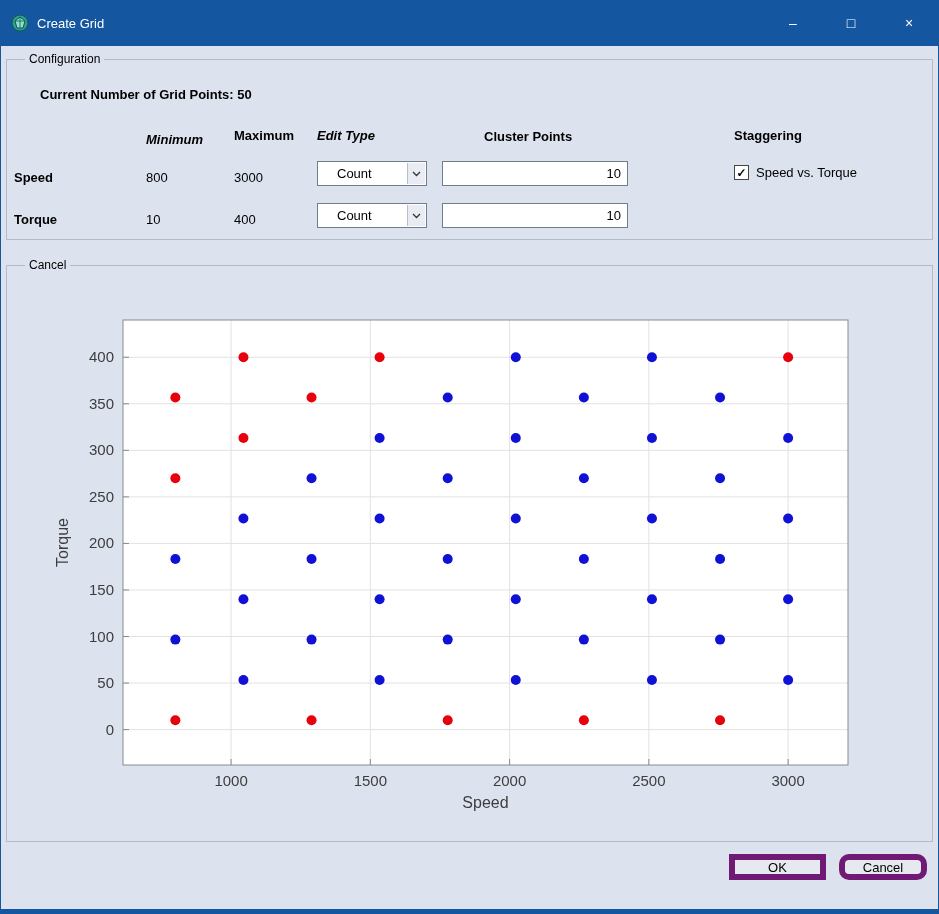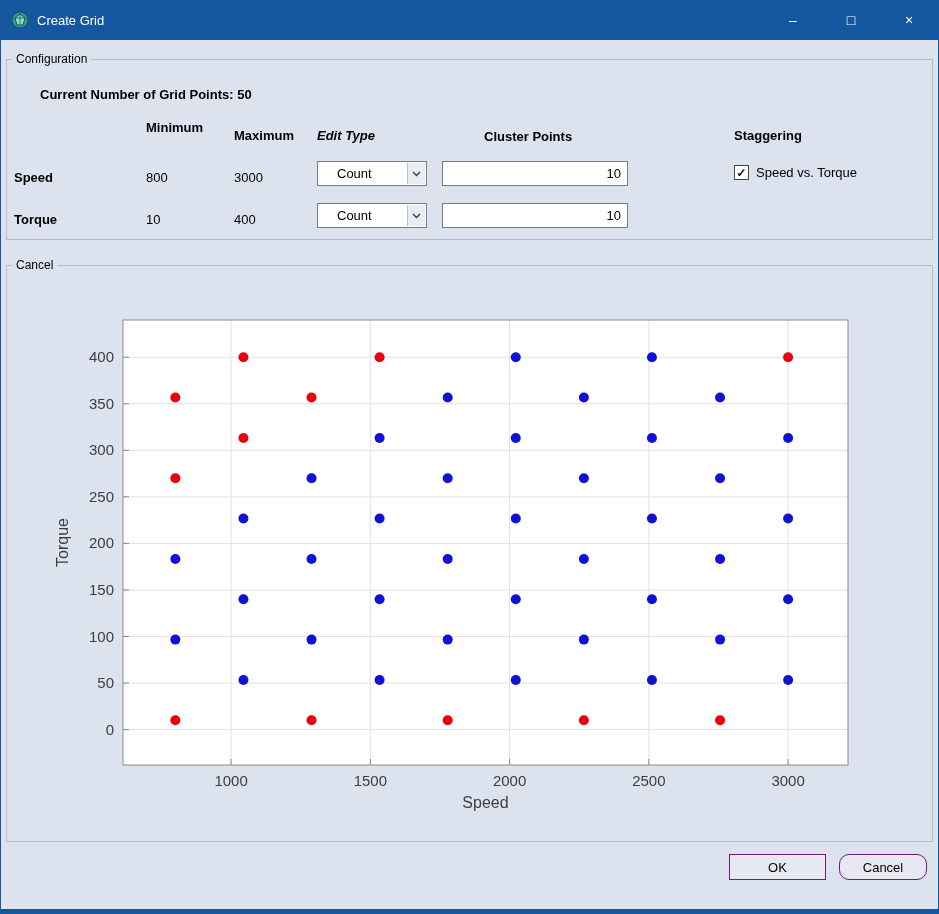--- a/index.html
+++ b/index.html
@@ -7,7 +7,7 @@
   body { font-family:"Liberation Sans",sans-serif; font-size:13px; color:#000; background:#fff; }
   .window { position:relative; width:939px; height:914px; background:#dde3ee;
             border-left:1px solid #1456a0; border-right:1px solid #1456a0; overflow:hidden; }
-  .titlebar { position:absolute; left:0; top:0; right:0; height:40px; background:#1456a0;
+  .titlebar { position:absolute; left:0; top:0; right:0; height:46px; background:#1456a0;
               display:flex; align-items:center; color:#fff;justify-content:center; }
   .app-icon { margin-left:10px; width:18px; height:18px; display:inline-flex; }
   .title { margin-left:8px; font-size:13px; }

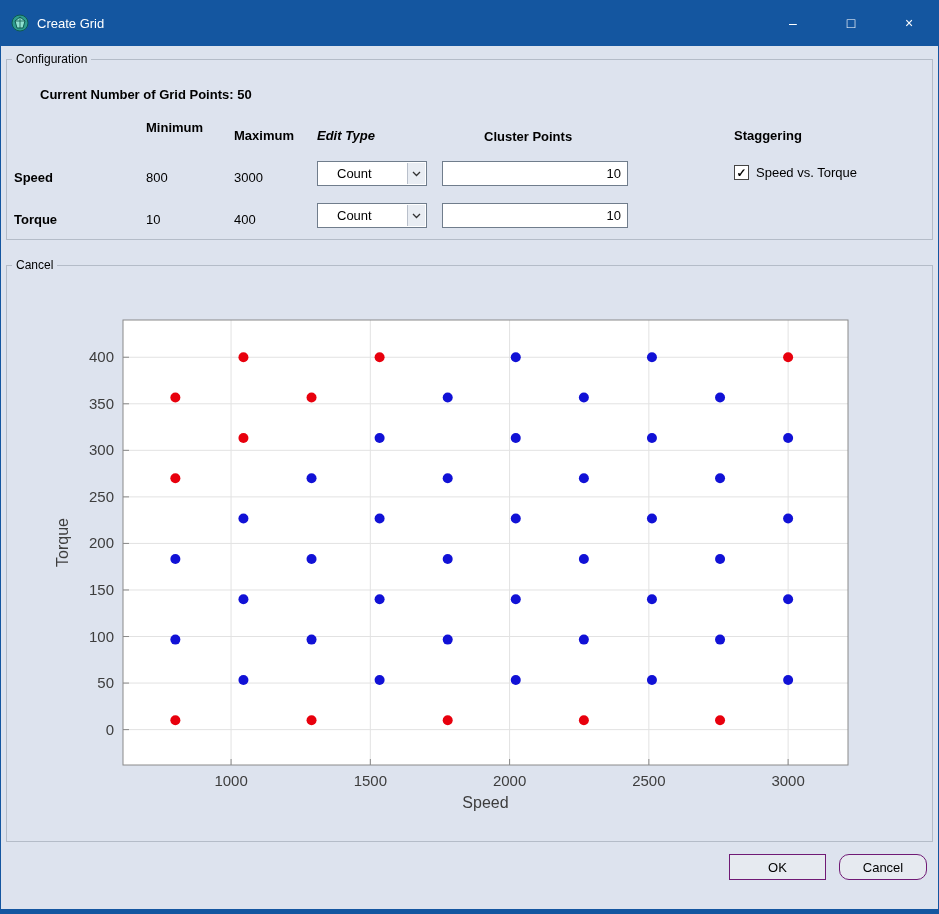--- a/index.html
+++ b/index.html
@@ -15,7 +15,7 @@
   .win-btn { width:58px; height:100%; display:flex; align-items:center; justify-content:center;
              font-size:14px; cursor:pointer; color:#fff; }
   fieldset.group { position:absolute; border:1px solid #b4bcc8; padding:0; background:transparent; }
-  legend { font-size:12px; margin-left:5px; padding:0 4px; }
+  legend { font-size:12px; margin-left:18px; padding:0 4px; }
   .abs { position:absolute; white-space:nowrap; }
   .bold { font-weight:bold; }
   .combo { position:absolute; width:110px; height:25px; background:#fff; border:1px solid #707d8c;

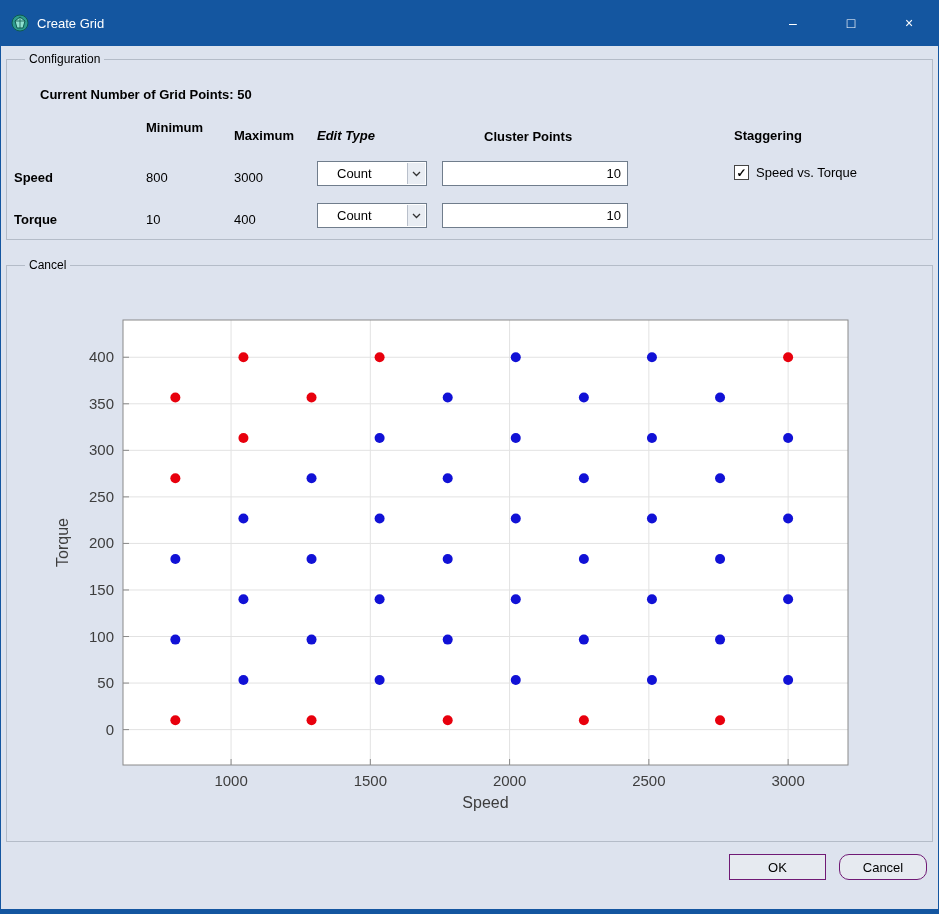--- a/index.html
+++ b/index.html
@@ -63,7 +63,7 @@
 
   <div class="abs bold" style="left:13px; top:87px;margin-left:26px;">Current Number of Grid Points: 50</div>
 
-  <div class="abs bold" style="left:145px; top:120px;">Minimum</div>
+  <div class="abs bold" style="left:145px; top:132px;font-style:italic;">Minimum</div>
   <div class="abs bold" style="left:233px; top:128px;">Maximum</div>
   <div class="abs bold" style="left:316px; top:128px;font-style:italic;">Edit Type</div>
   <div class="abs bold" style="left:441px; top:129px;margin-left:42px;">Cluster Points</div>

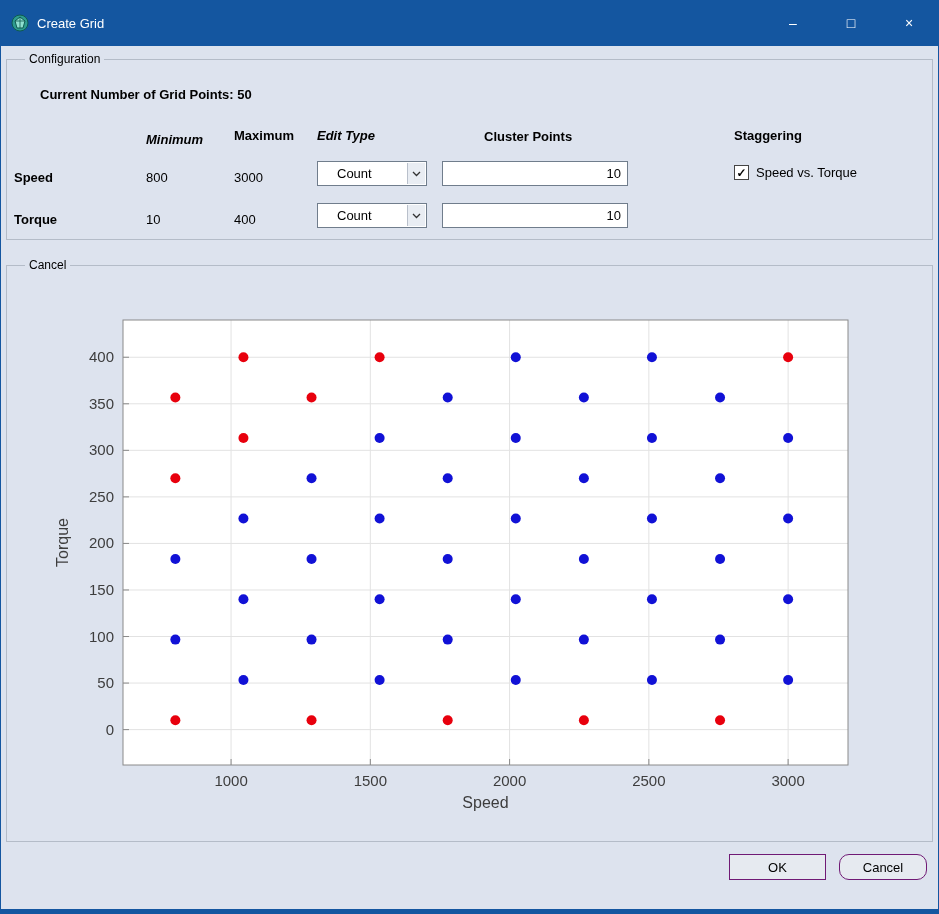--- a/index.html
+++ b/index.html
@@ -28,7 +28,7 @@
   .checkbox-group { position:absolute; display:flex; align-items:center; gap:7px; cursor:pointer; }
   .checkbox { width:15px; height:15px; background:#fff; border:1px solid #444; display:flex;
               align-items:center; justify-content:center; font-size:12px; line-height:1; font-weight:bold; }
-  .btn { position:absolute; height:26px; background:#e6eaf0; border:1px solid #701a75;
+  .btn { position:absolute; height:26px; background:#e6eaf0; border:6px solid #701a75;
          font:13px "Liberation Sans",sans-serif; display:flex; align-items:center; justify-content:center;
          cursor:pointer; }
   .bottom-strip { position:absolute; left:0; right:0; bottom:0; height:5px; background:#1456a0; }

